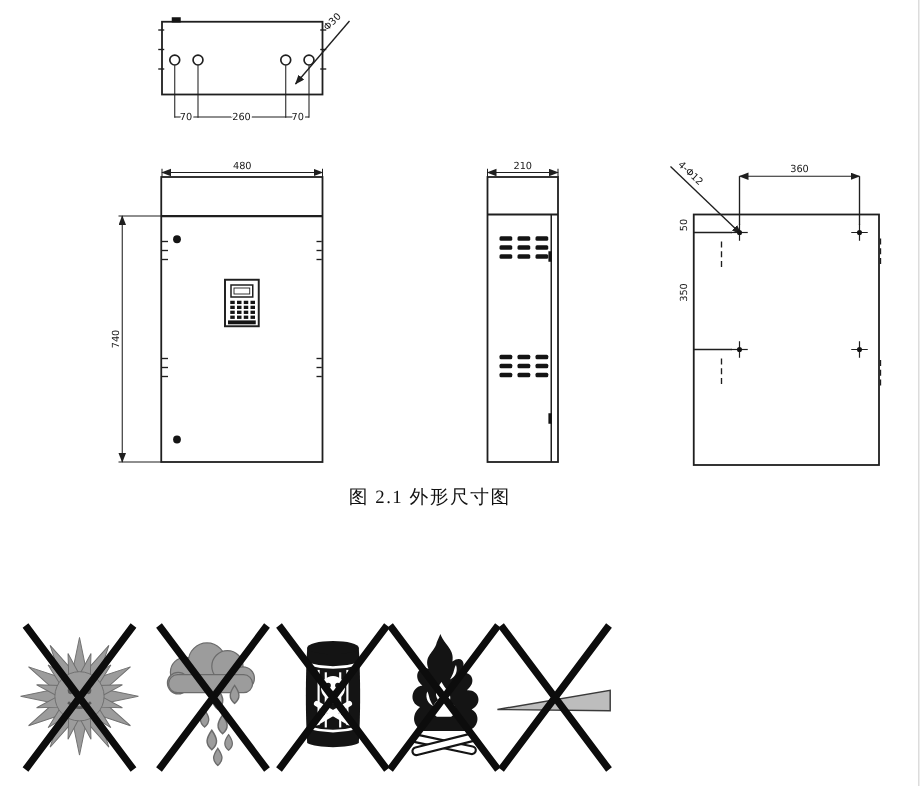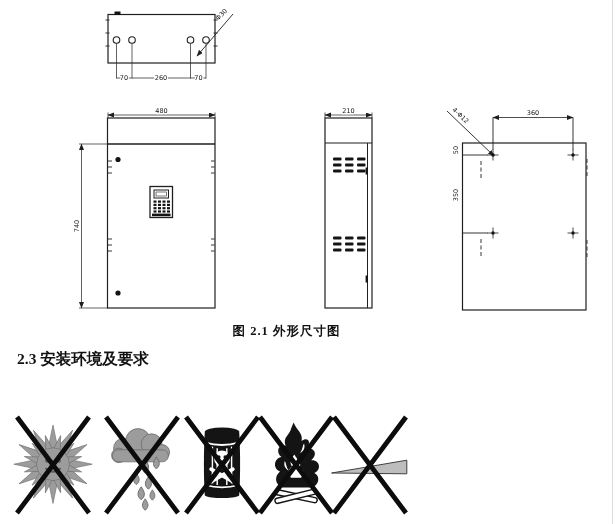--- a/index.html
+++ b/index.html
@@ -11,7 +11,7 @@
   .drawings text { font-family:"DejaVu Sans",sans-serif; font-size:6.5px; fill:#161616; }
   .halo { paint-order:stroke; stroke:#ffffff; stroke-width:2.4px; }
   .caption { position:absolute; left:0; top:323px; width:573px; text-align:center;
-             font-size:12.5px; font-weight:700; letter-spacing:1px; }
+             font-size:12.5px; font-weight:400; letter-spacing:1px; }
   .heading { position:absolute; left:17px; top:349px; font-size:15.5px; font-weight:700; }
   .para    { position:absolute; left:49px; top:383px; font-size:13px; }
   .icons   { position:absolute; left:13px; top:412px; width:400px; height:106px; }

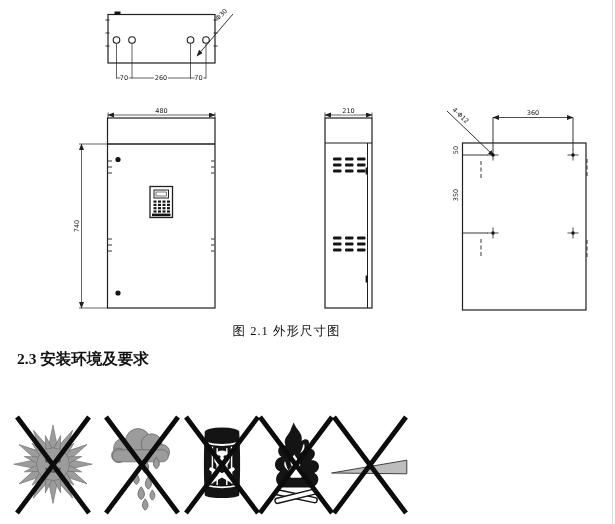--- a/index.html
+++ b/index.html
@@ -193,7 +193,6 @@
   </svg>
 
   <div class="caption">图 2.1 外形尺寸图</div>
-  <div class="heading">2.3 安装环境及要求</div>
 
   <div class="icons">
 

